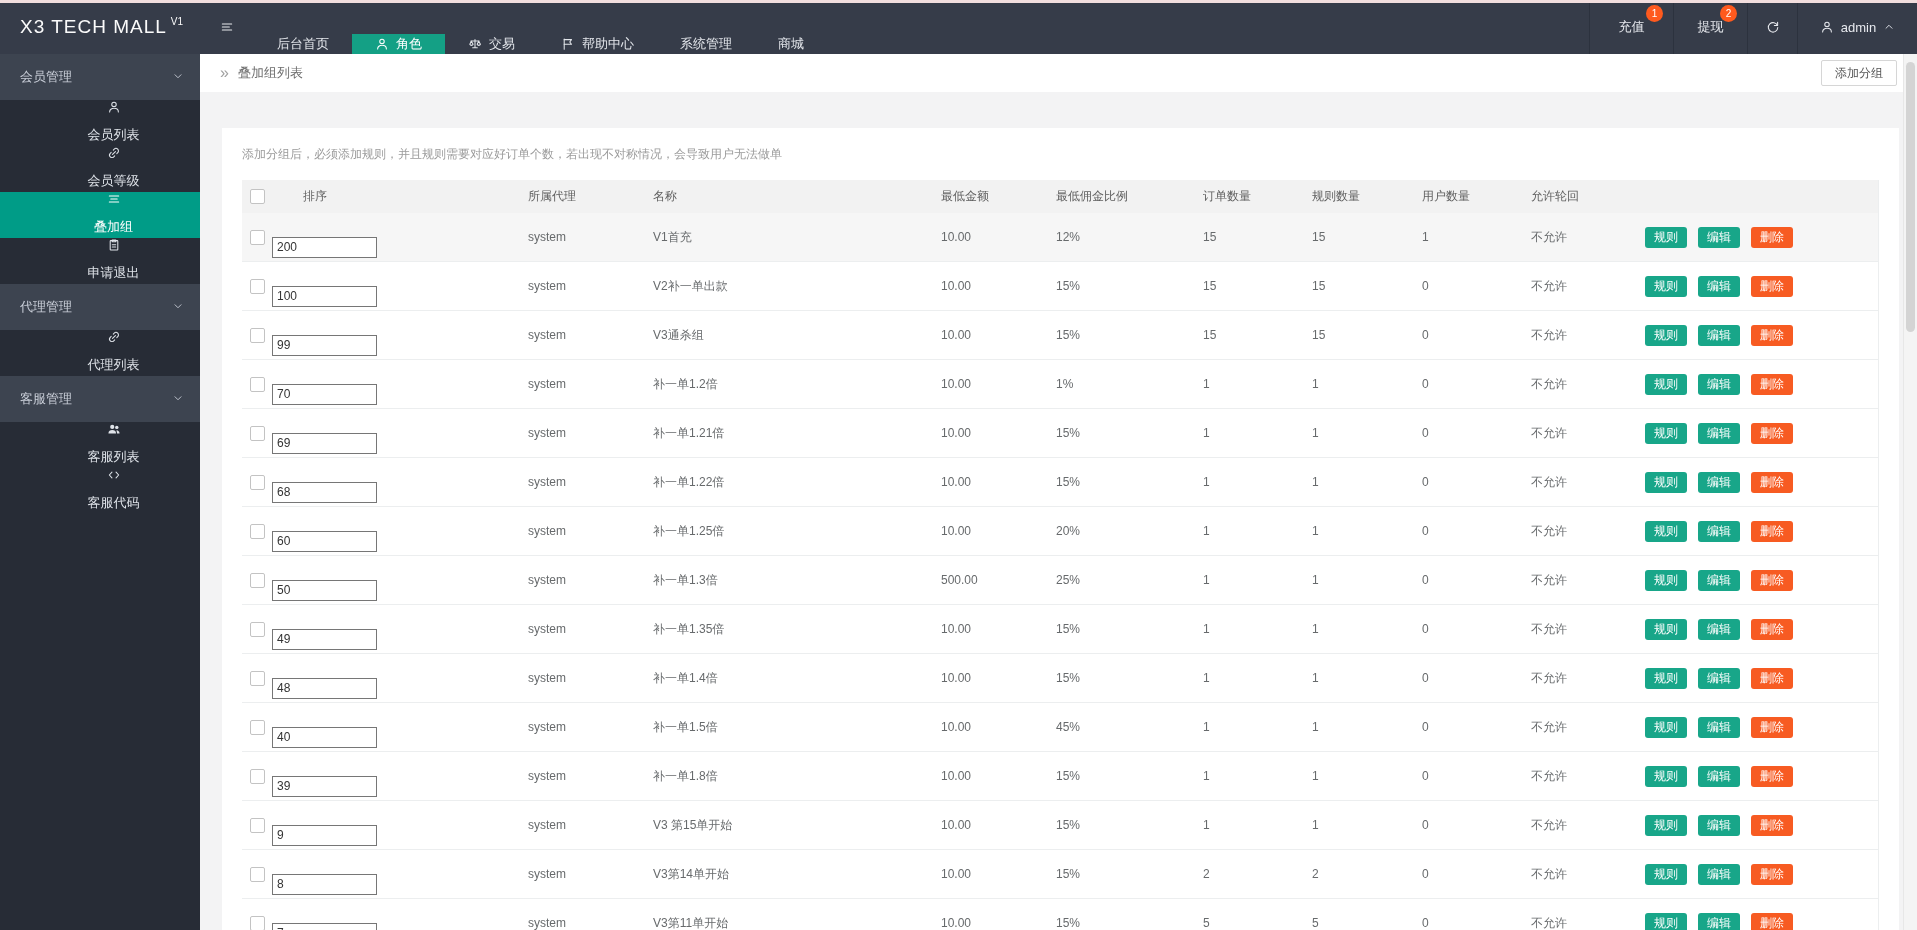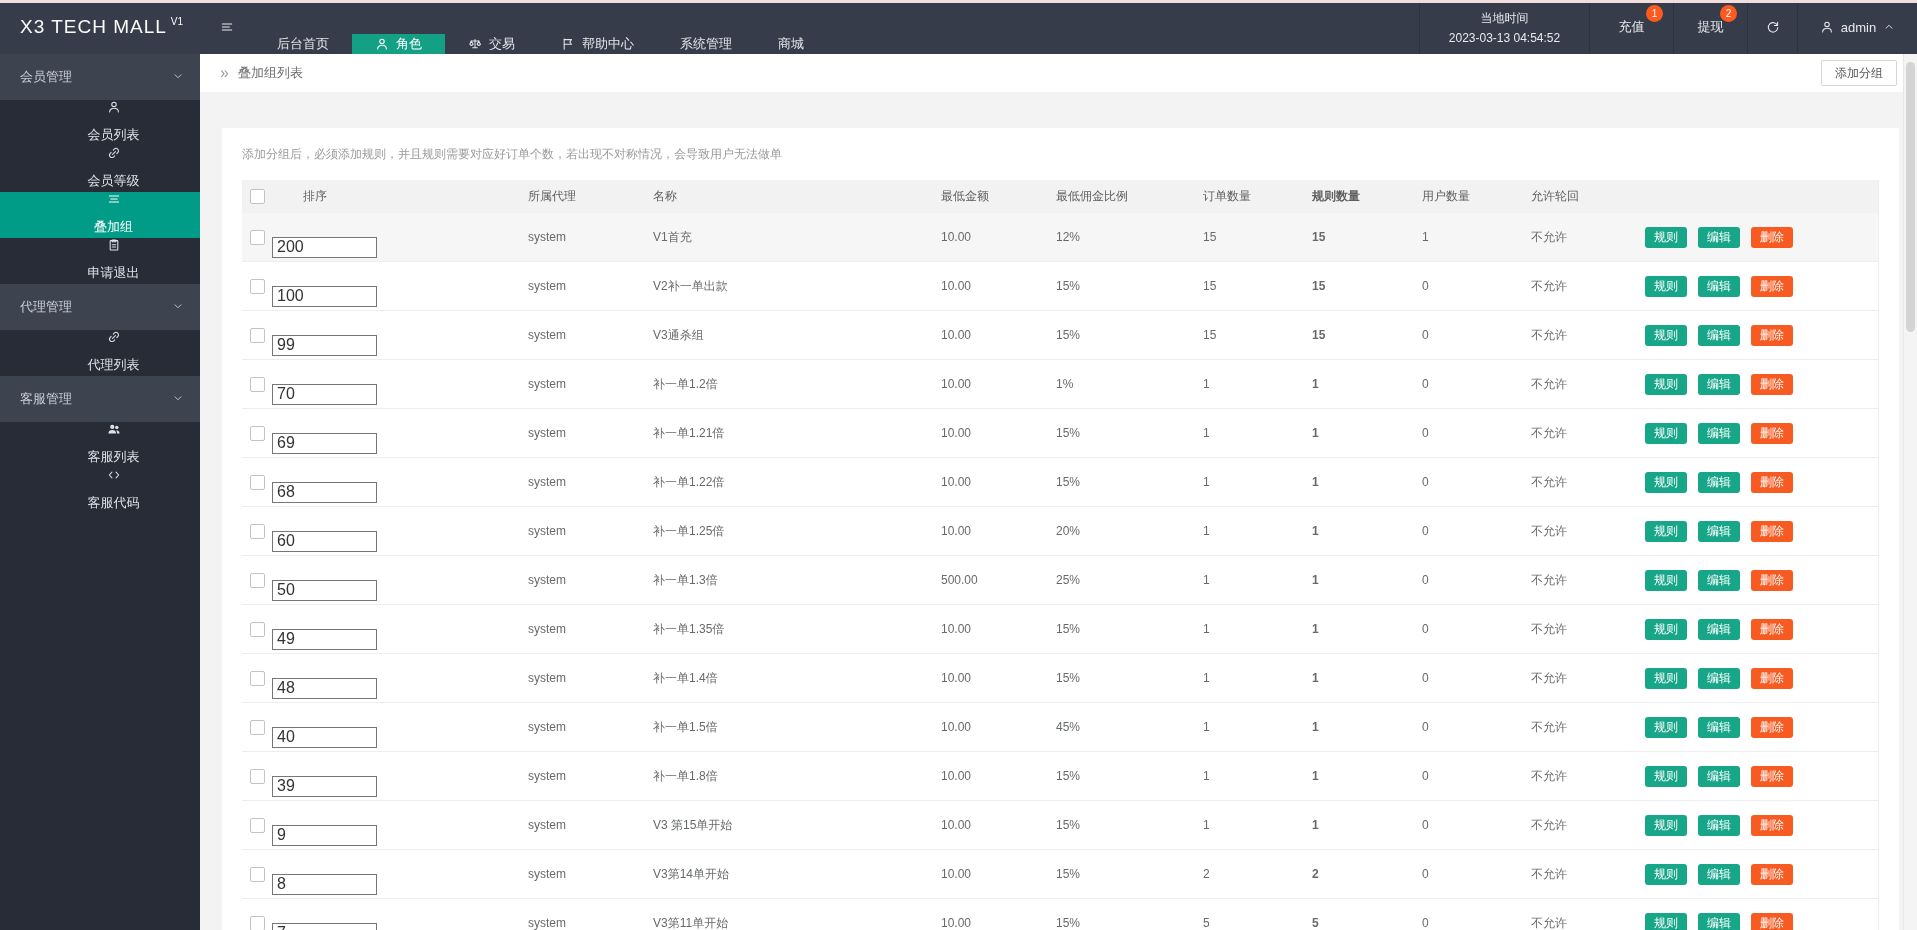--- a/index.html
+++ b/index.html
@@ -133,10 +133,6 @@
       </div>
     </nav>
   <div class="topbar-right">
-    <div class="time-block">
-      <div>当地时间</div>
-      <div>2023-03-13 04:54:52</div>
-    </div>
     <div class="tb-btn tb-recharge">
       <span>充值</span>
       <span class="badge">1</span>

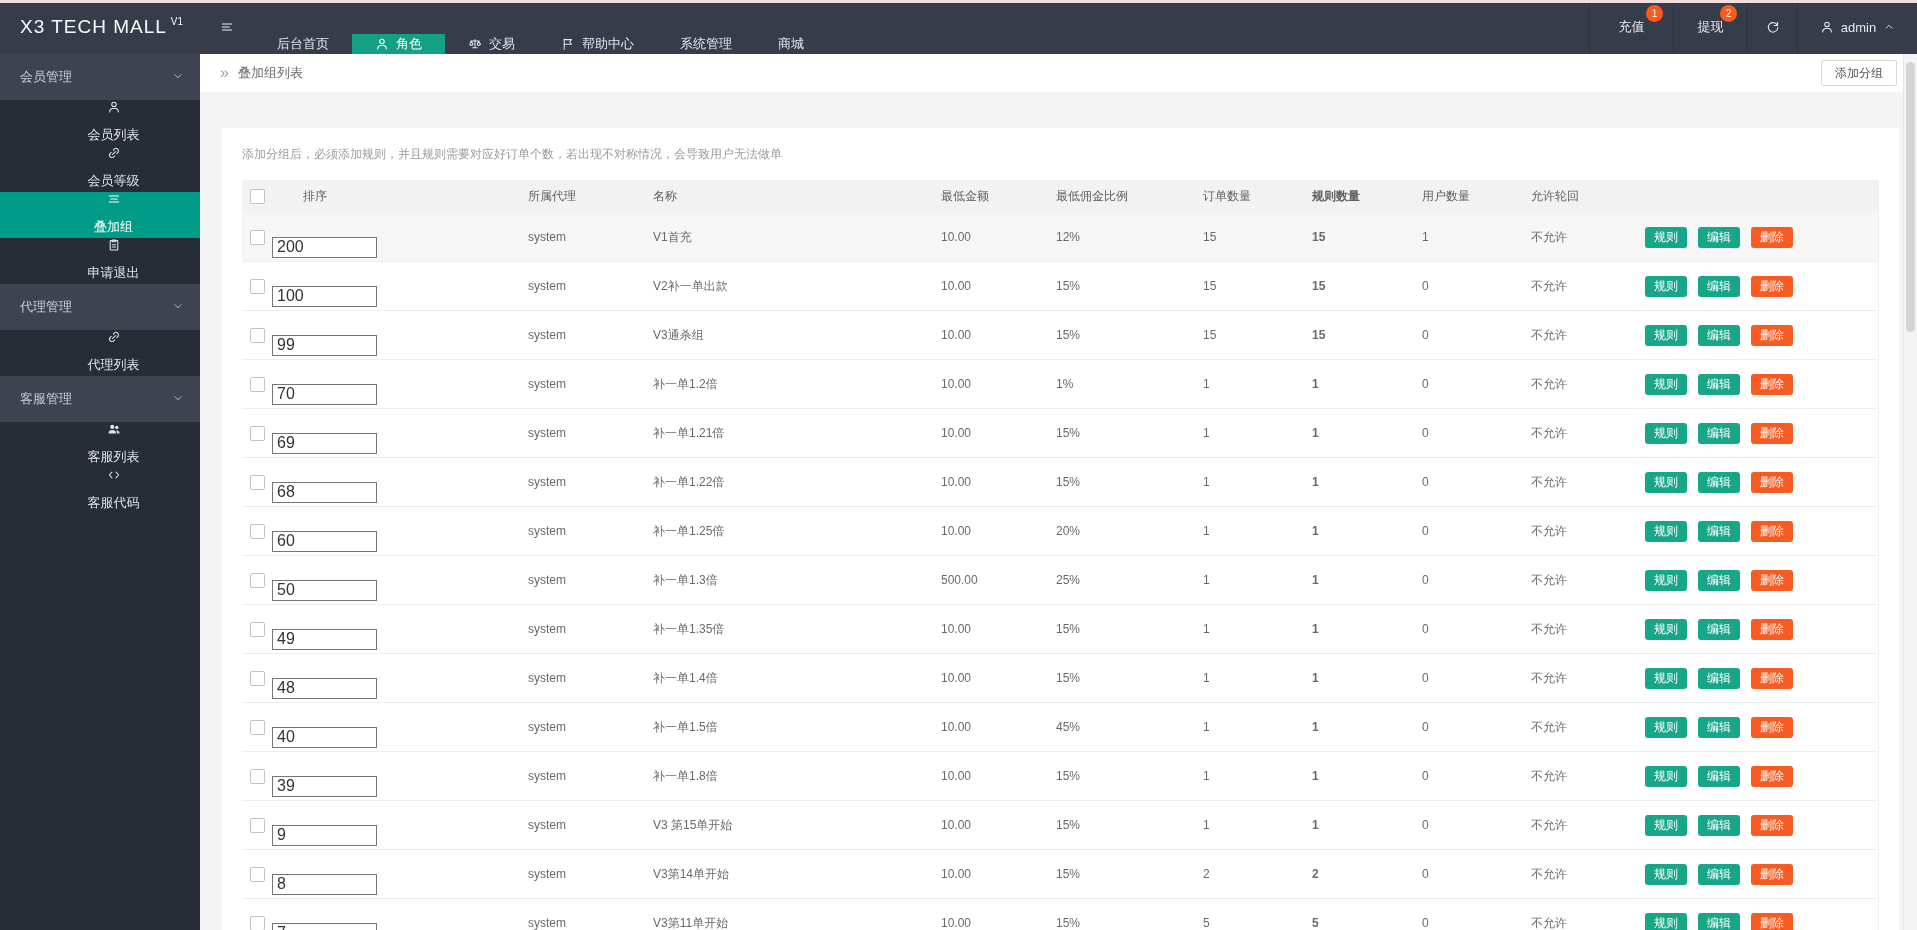--- a/index.html
+++ b/index.html
@@ -58,7 +58,7 @@
   .col-min_amount{width:115px; padding-left:6px;}
   .col-min_commission{width:147px; padding-left:6px;}
   .col-order_count{width:109px; padding-left:6px;}
-  .col-rule_count{width:110px; padding-left:6px;font-weight:bold;}
+  .col-rule_count{width:110px; padding-left:6px;}
   .col-user_count{width:109px; padding-left:6px;}
   .col-allow_recycle{width:114px; padding-left:6px;}
   .col-actions{flex:1; padding-left:6px;}

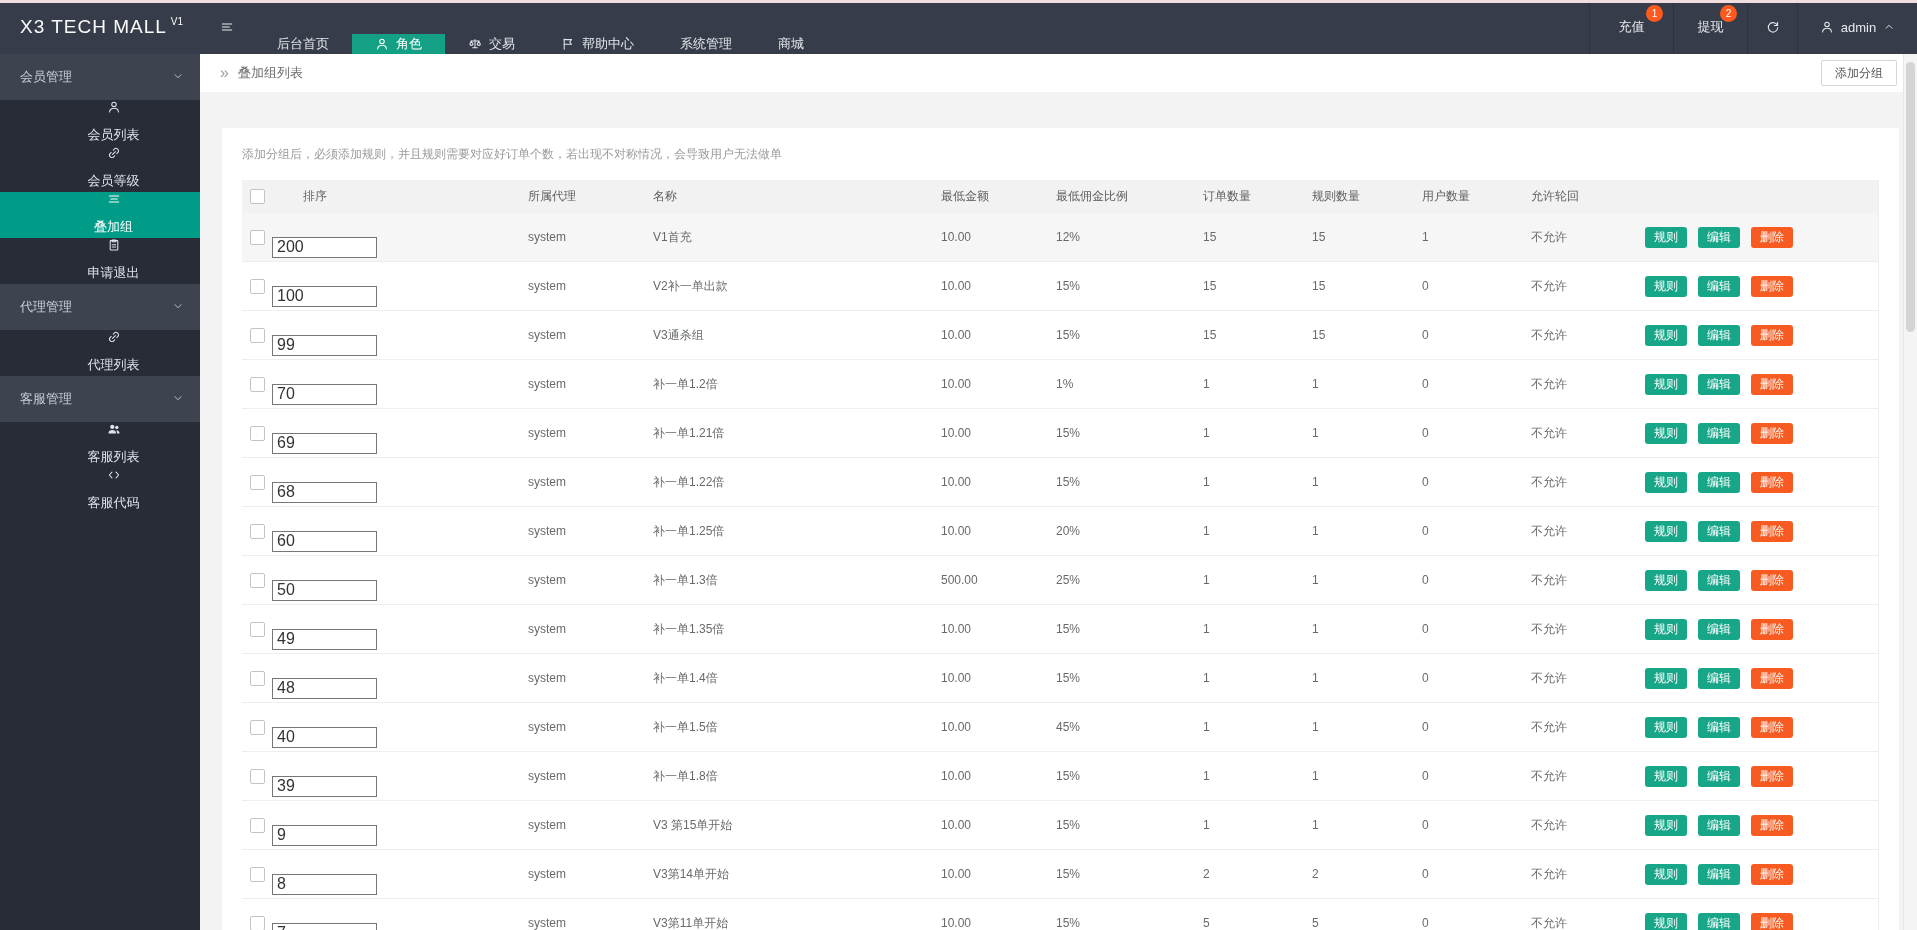--- a/index.html
+++ b/index.html
@@ -52,7 +52,7 @@
   .checkbox{width:15px; height:15px; margin-left:8px; border:1px solid #c3c3c3; background:#fff; border-radius:2px; cursor:pointer; flex:none;}
   .col-sort{width:250px;}
   .thead .col-sort{padding-left:31px;}
-  .sort-input{width:105px; height:21px; border:1px solid #767676; background:#fff; color:#333; font-size:16px; padding:0 4px; font-family:inherit;margin-top:20px;}
+  .sort-input{width:105px; height:21px; border:1px solid #767676; background:#fff; color:#333; font-size:12px; padding:0 4px; font-family:inherit;margin-top:20px;}
   .col-agent{width:125px; padding-left:6px;}
   .col-name{width:288px; padding-left:6px;}
   .col-min_amount{width:115px; padding-left:6px;}

